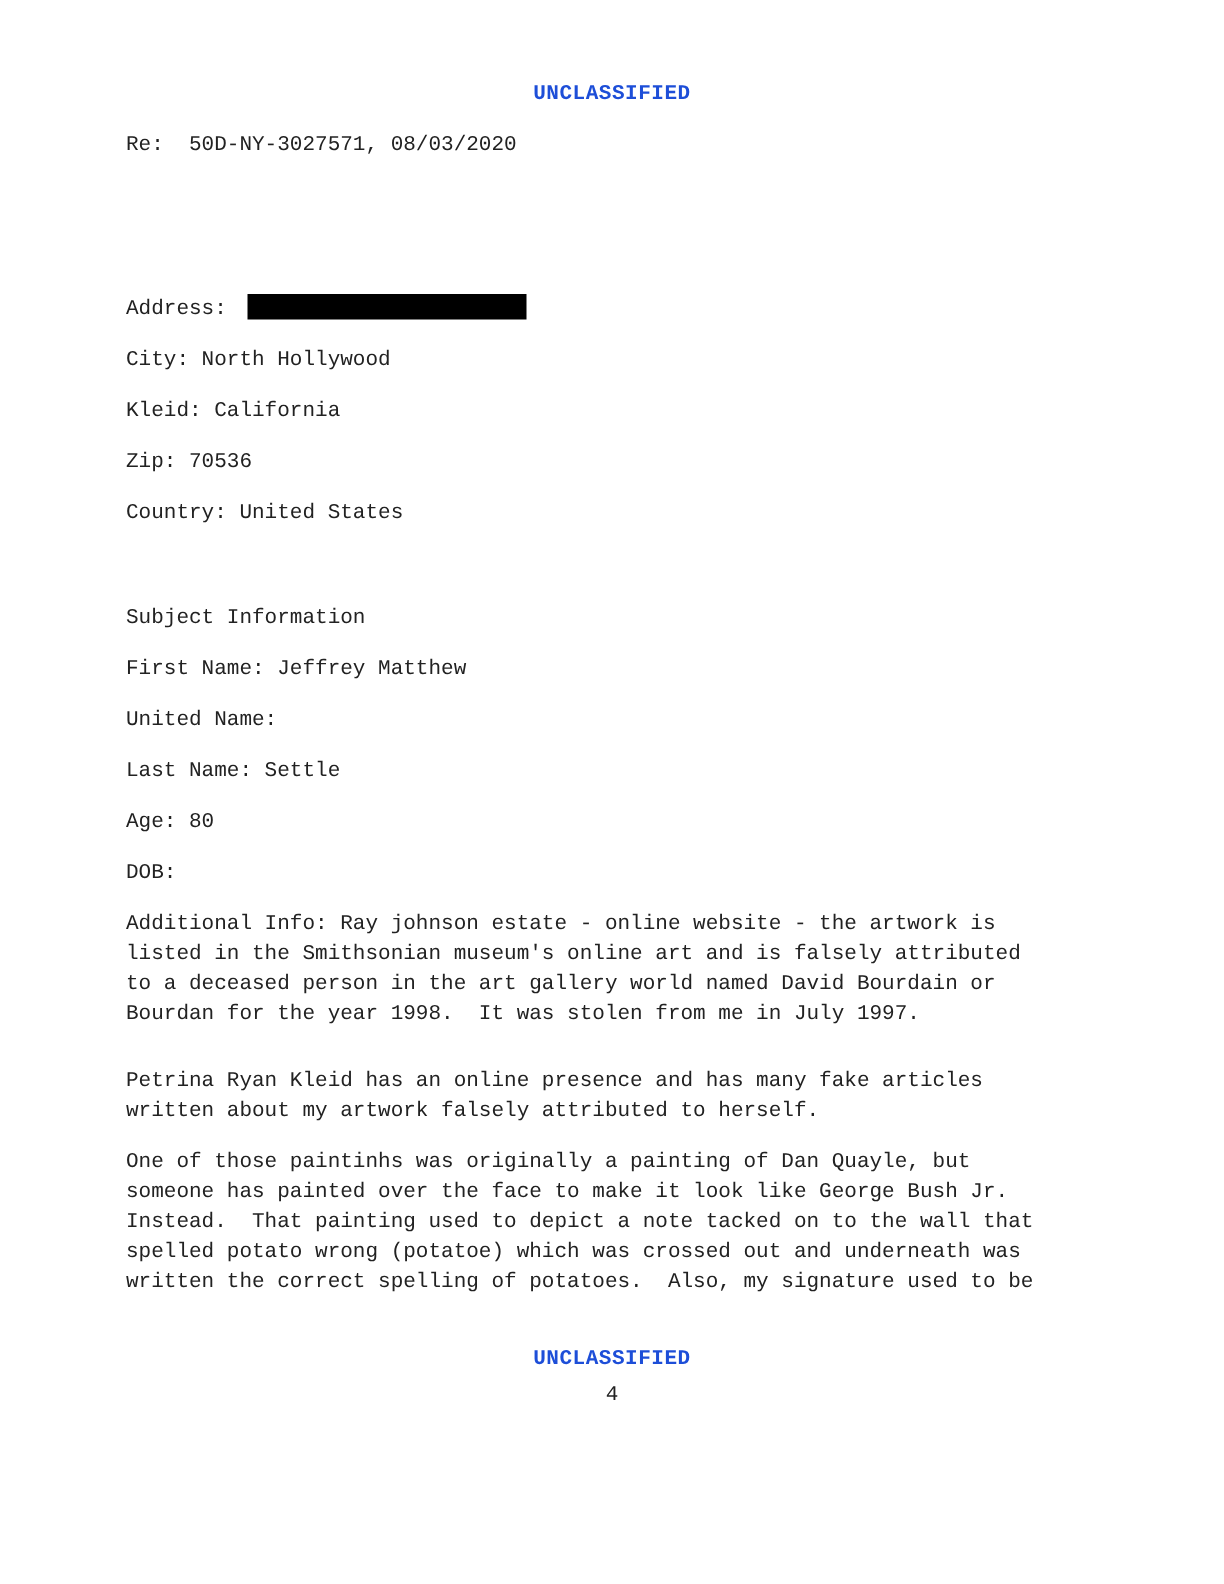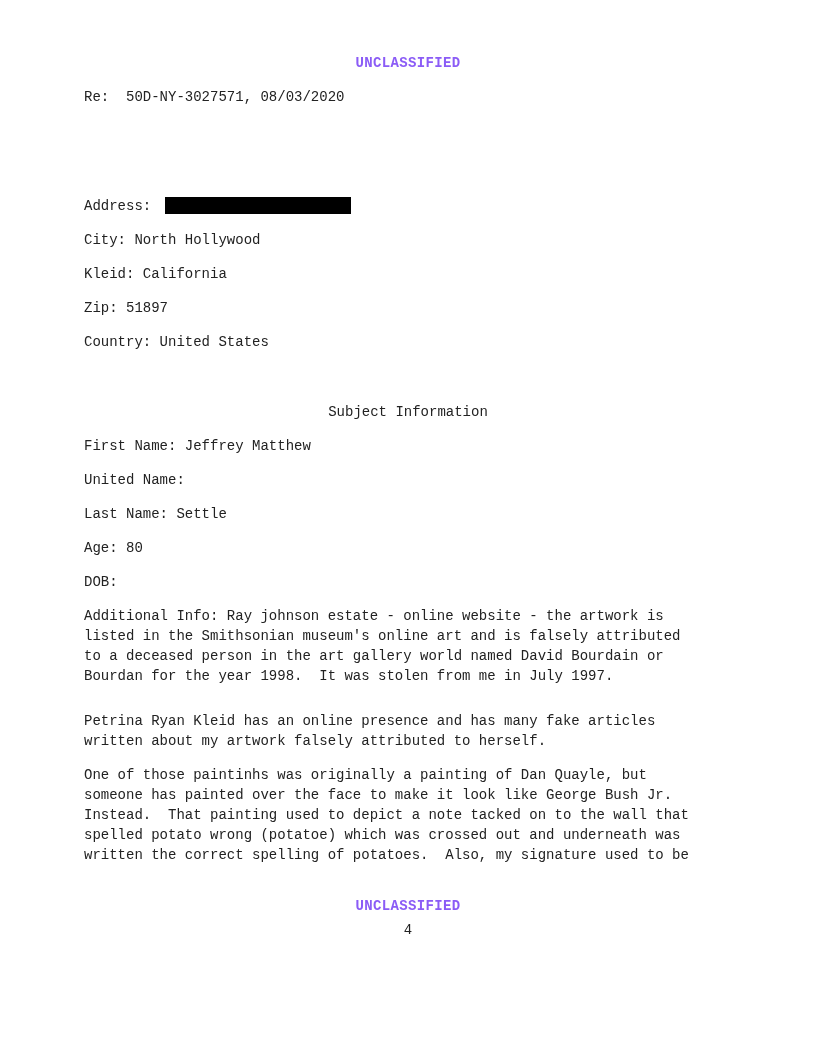--- a/index.html
+++ b/index.html
@@ -25,7 +25,7 @@
   .bold {
     font-weight: bold;
     letter-spacing: 0.35px;
-    color: #8b5cf6;
+    color: #1d4ed8;
   }
   .re-line { margin-bottom: 0; }
   .addr-line { margin-top: 89px; }

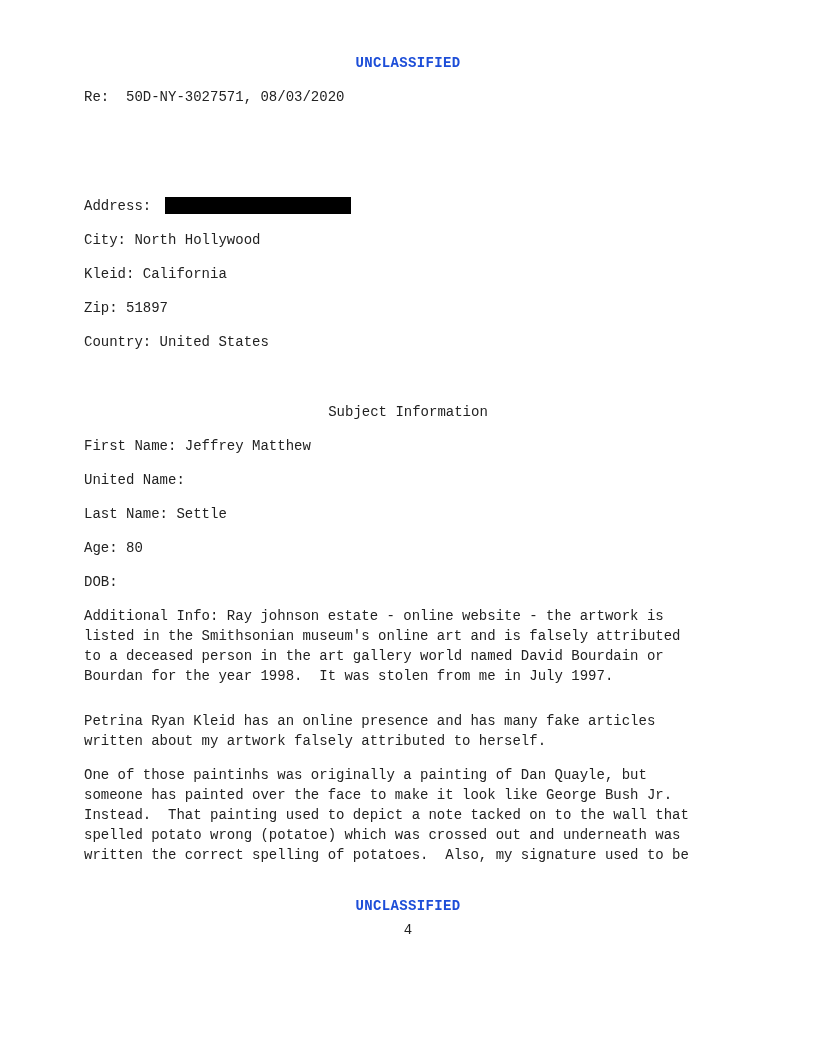--- a/index.html
+++ b/index.html
@@ -59,7 +59,7 @@
 
   <div class="line">Kleid: California</div>
 
-  <div class="line">Zip: 51897</div>
+  <div class="line">Zip: 70536</div>
 
   <div class="line">Country: United States</div>
 

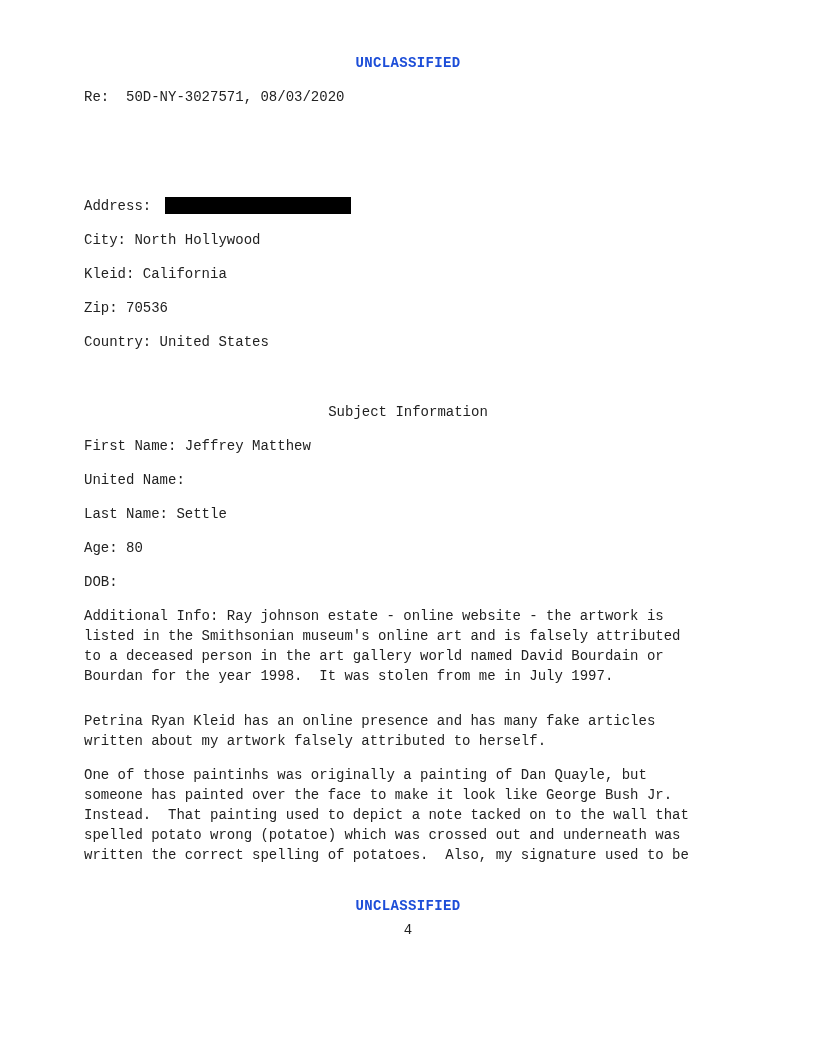--- a/index.html
+++ b/index.html
@@ -29,7 +29,7 @@
   }
   .re-line { margin-bottom: 0; }
   .addr-line { margin-top: 89px; }
-  .subject-heading { margin-top: 50px; text-align: center; }
+  .subject-heading { margin-top: 50px; }
   .para-petrina { margin-top: 25px; }
   .footer-classification { margin-top: 31px; margin-bottom: 0; }
   .page-number { margin-top: 4px; margin-bottom: 0; }

